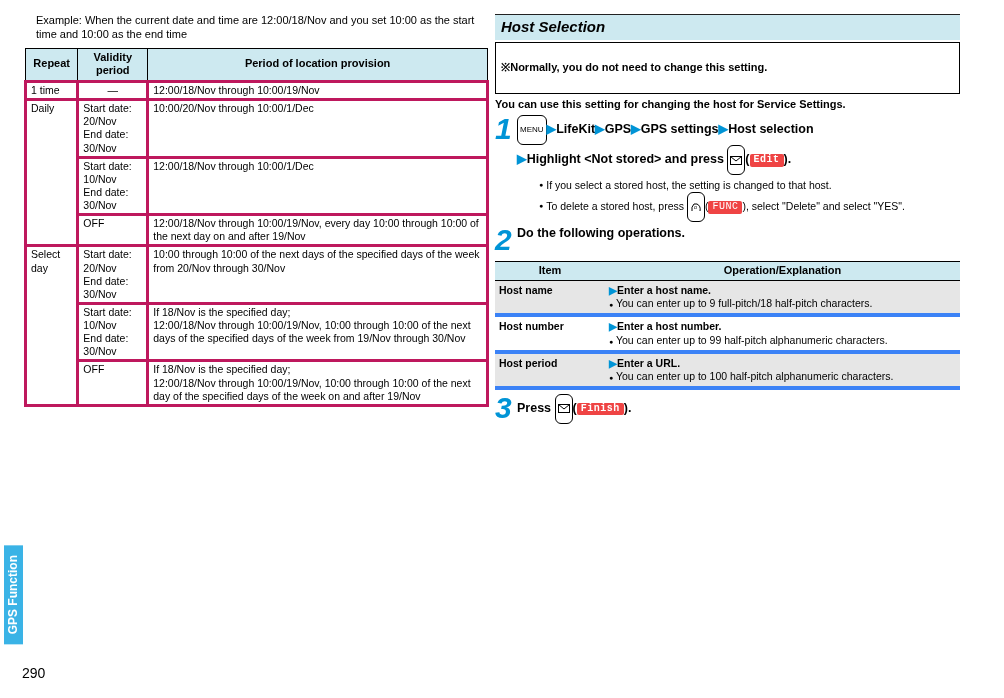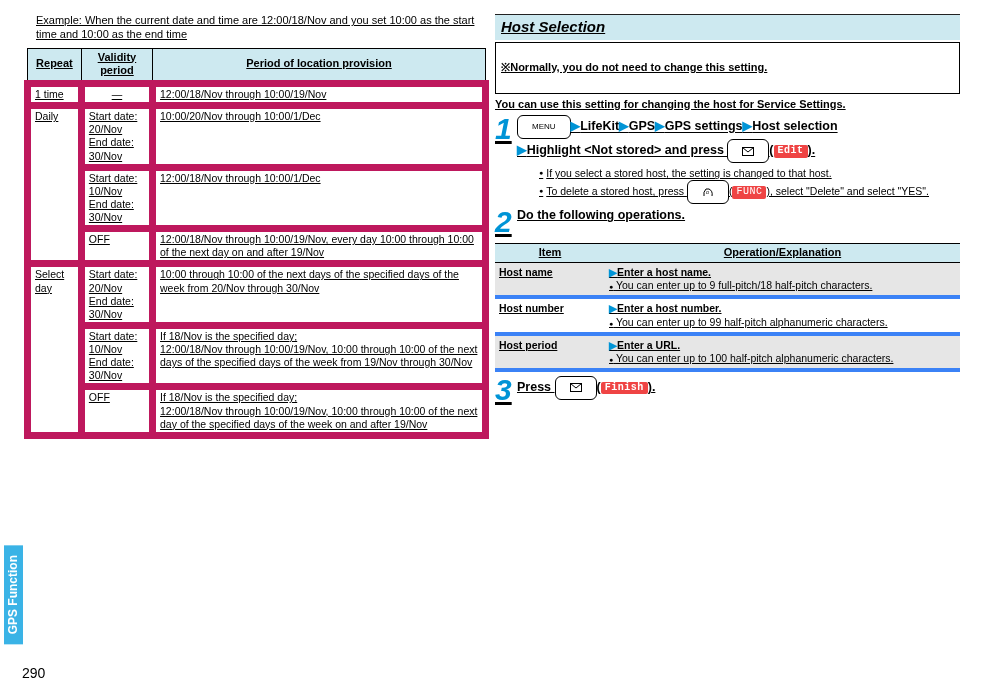--- a/index.html
+++ b/index.html
@@ -14,7 +14,7 @@
     position: relative;
     line-height: 1.25;
   }
-  .two-col { display: flex; gap: 6px; text-decoration: underline; }
+  .two-col { display: flex; gap: 6px; }
   .col { width: 465px; }
   .example-text { margin: 0 0 6px 12px; }
   table.provision { border-collapse: collapse; width: 100%; border: 1px solid #000; }

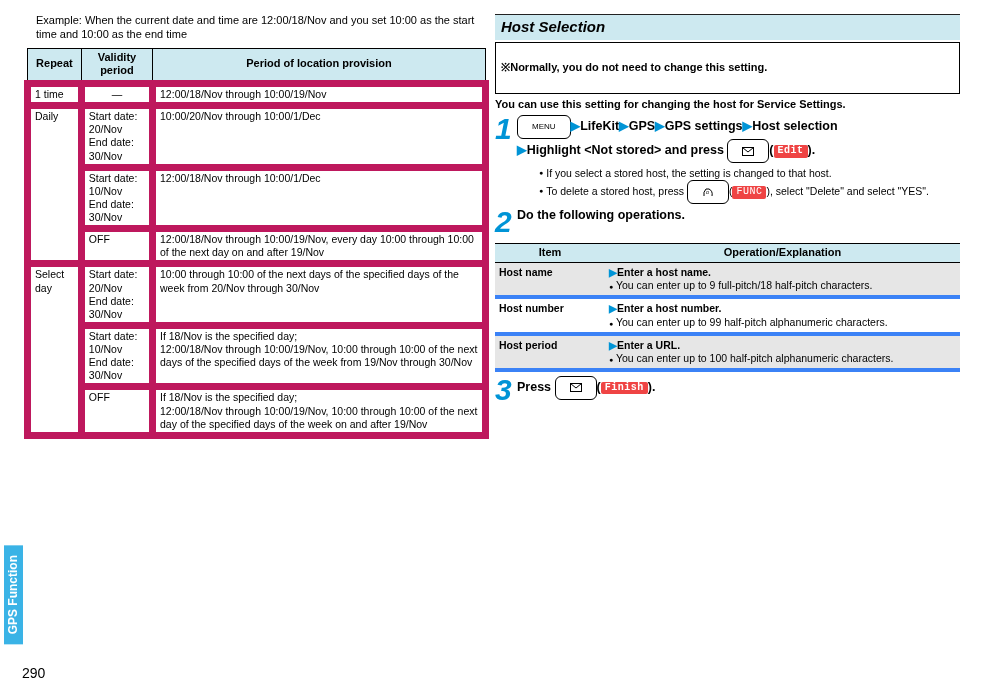--- a/index.html
+++ b/index.html
@@ -27,7 +27,7 @@
     font-size: 11px;
   }
   table.provision td {
-    border: 7px solid #be185d;
+    border: 3px solid #be185d;
     padding: 1px 4px;
     font-size: 10.5px;
     vertical-align: top;

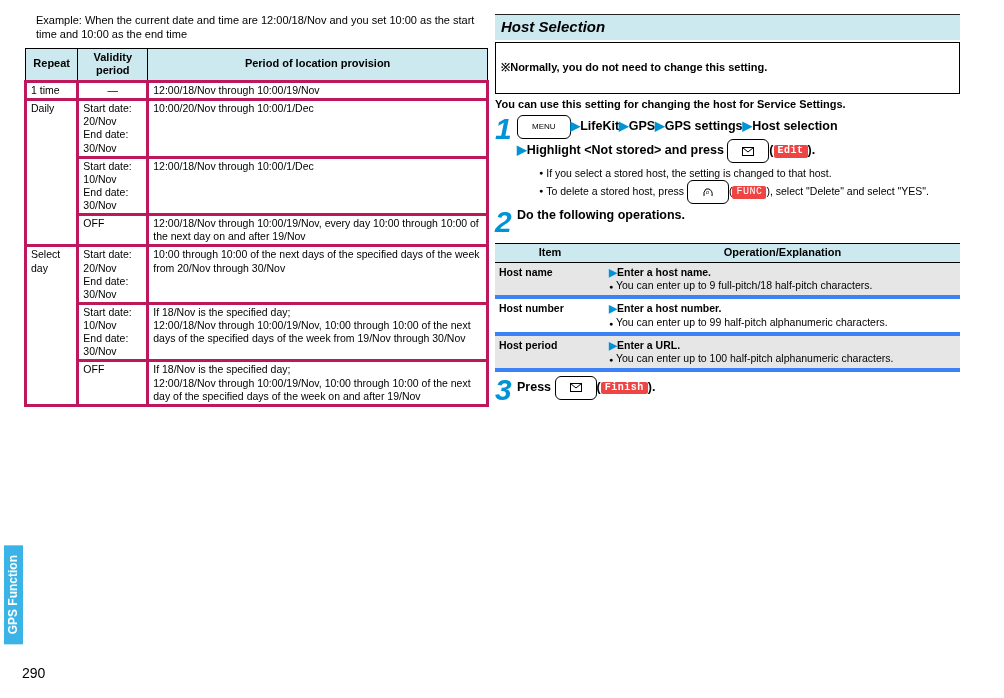--- a/index.html
+++ b/index.html
@@ -70,10 +70,10 @@
     align-items: center; justify-content: center;
     border: 1.5px solid #000;
     border-radius: 6px;
-    padding: 0 14px;
+    padding: 0 2px;
     font-size: 8px;
     font-weight: normal;
-    height: 24px;
+    height: 30px;
     vertical-align: middle;
     min-width: 22px;
   }

